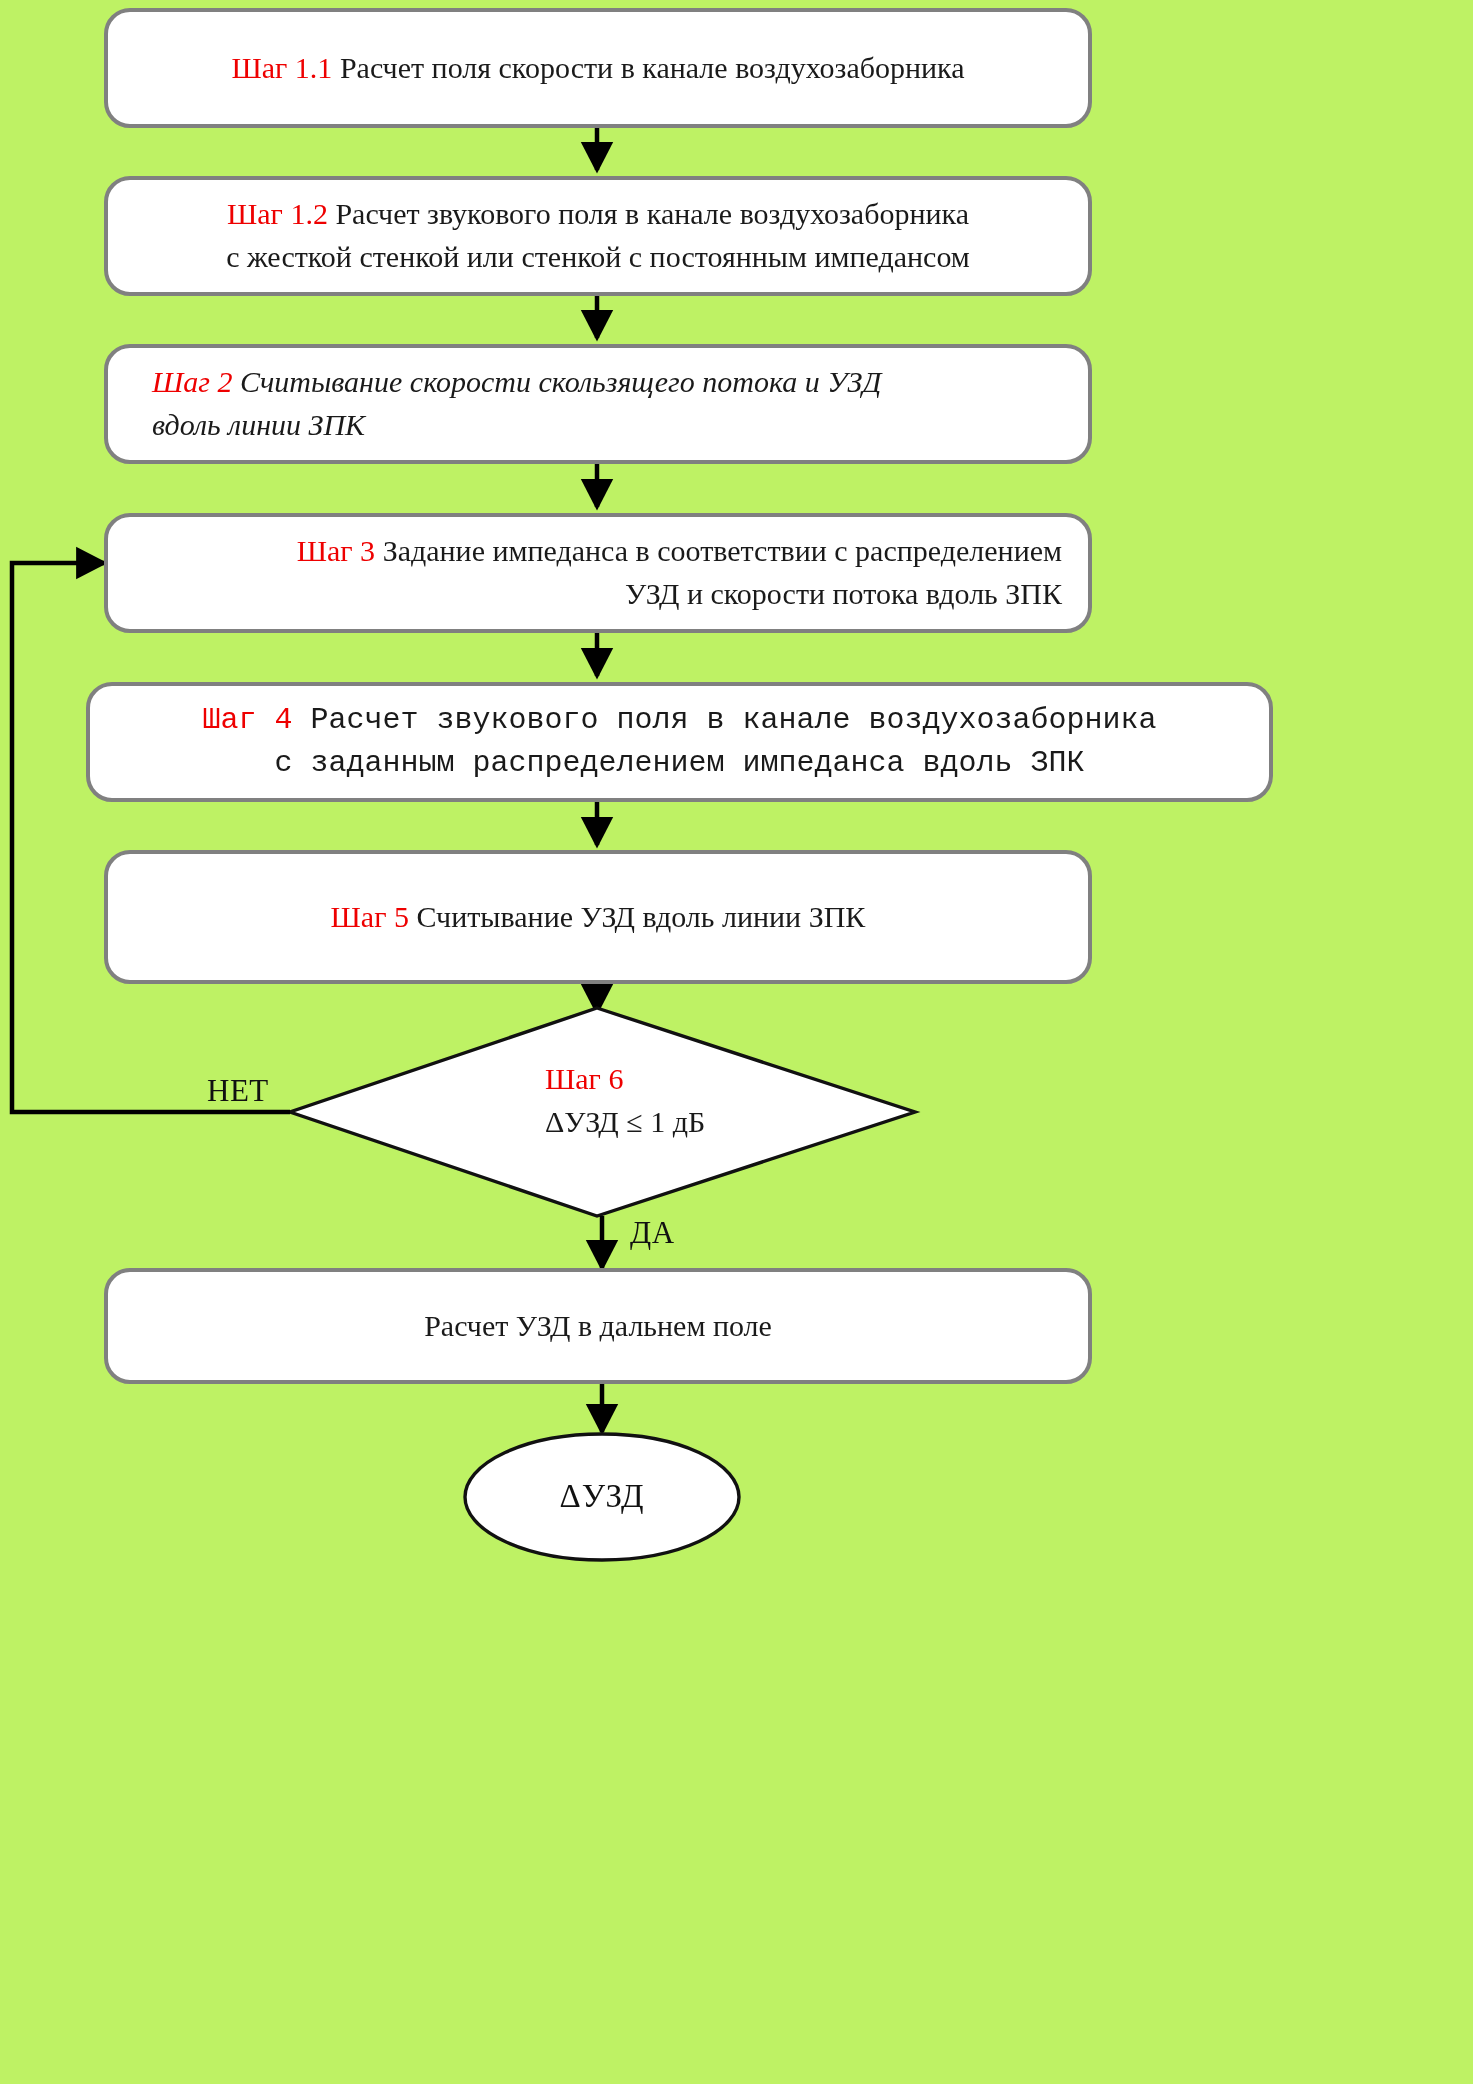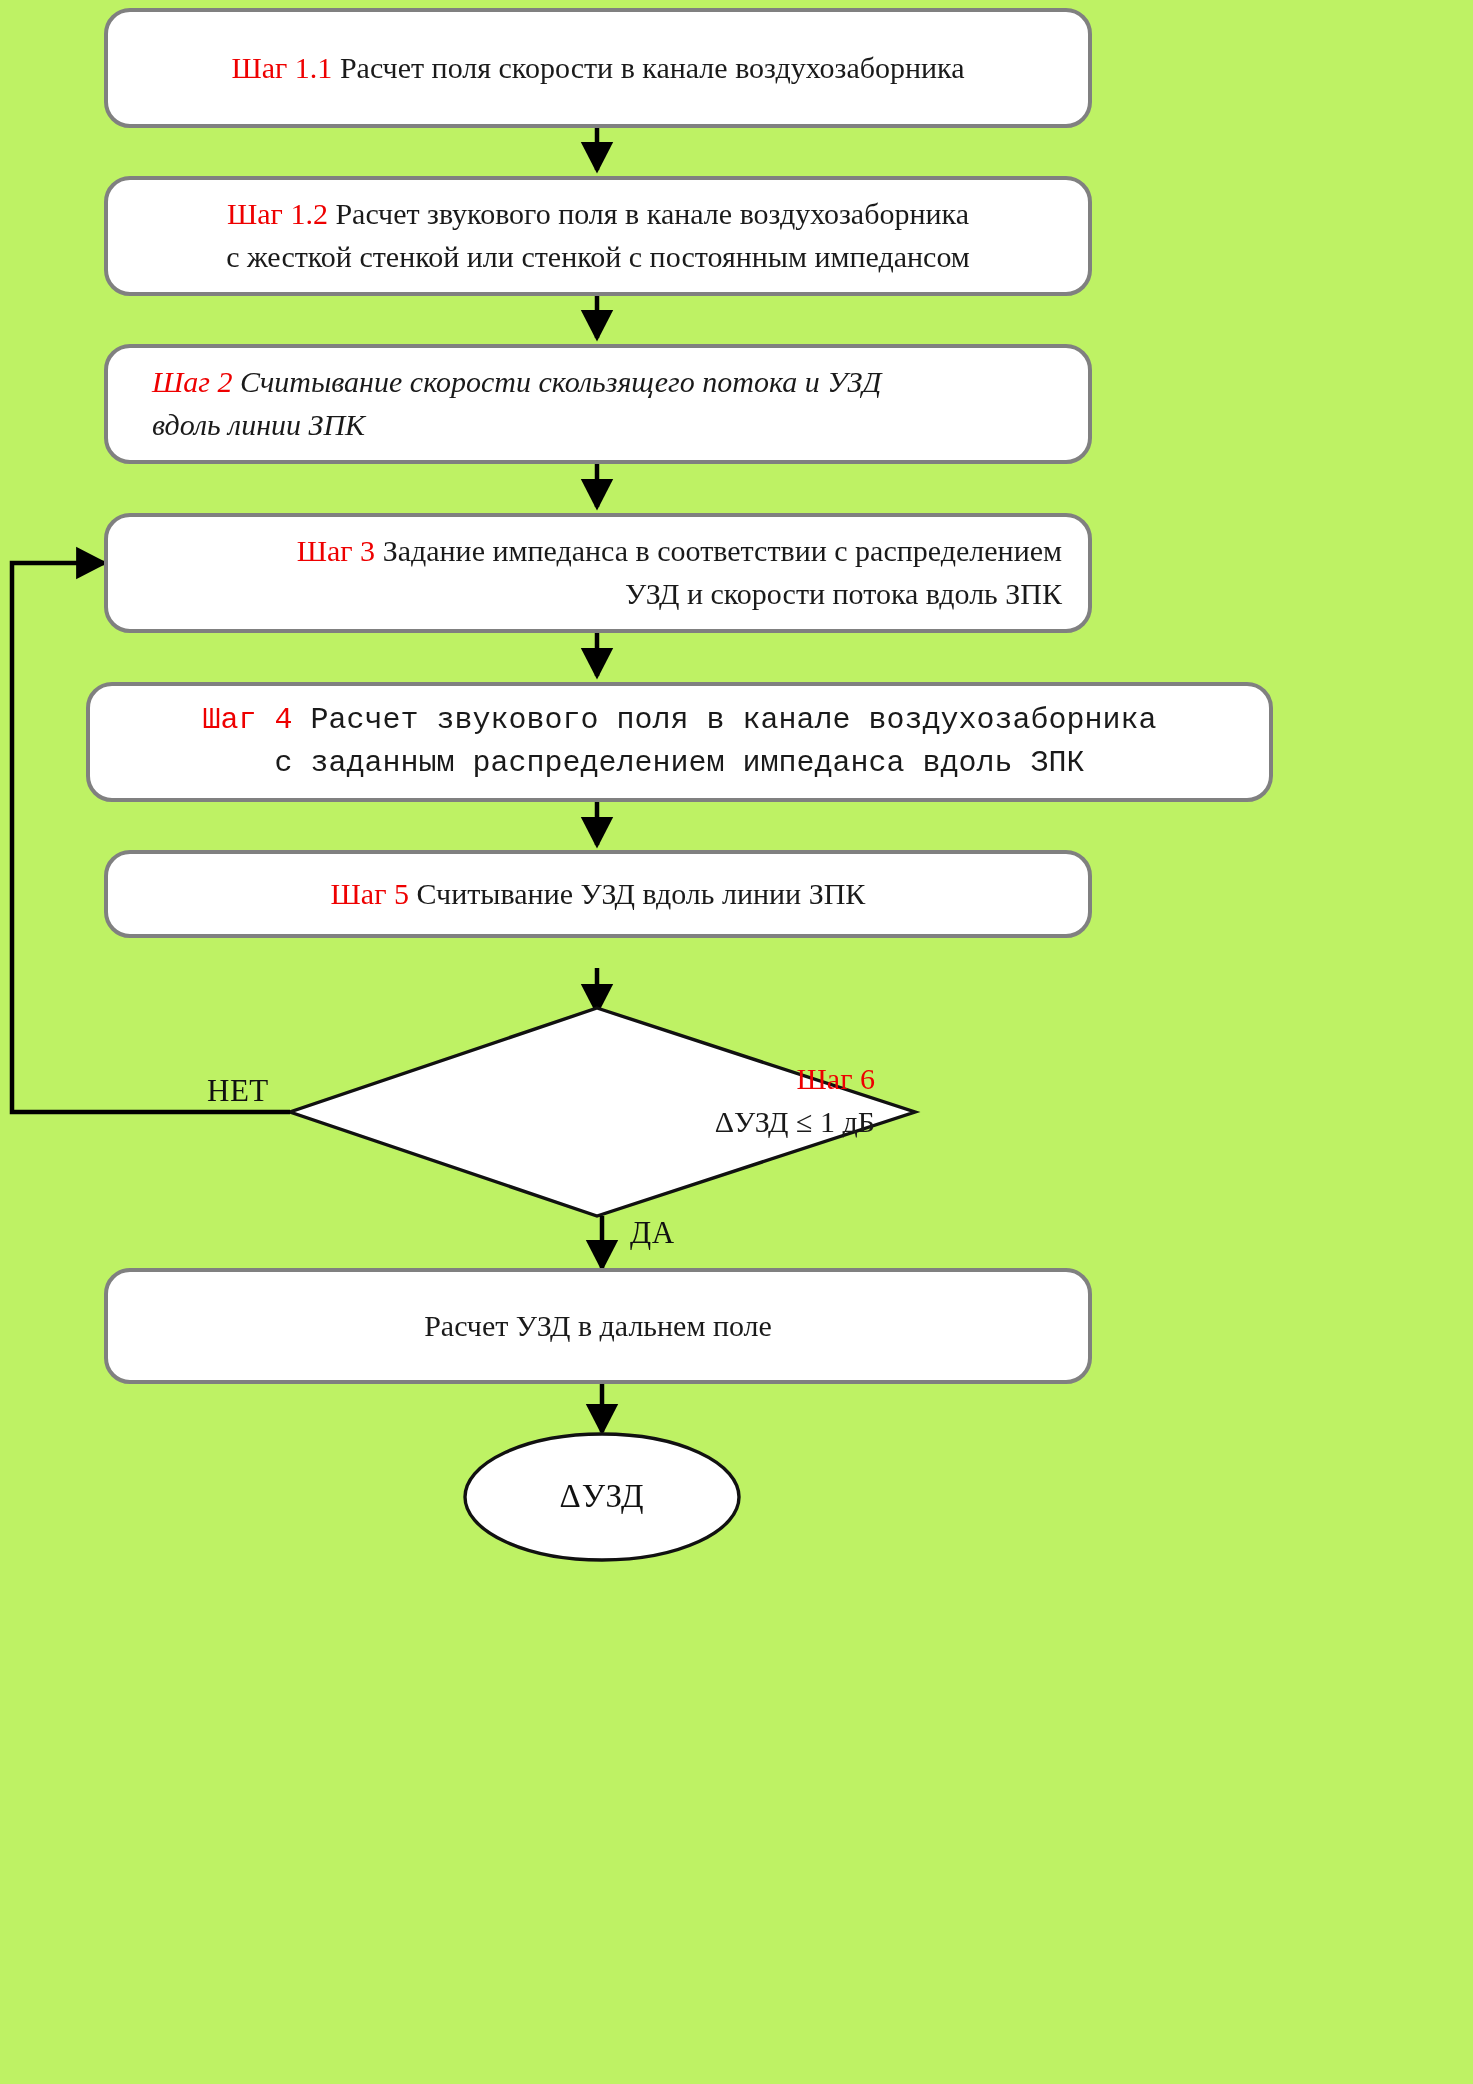--- a/index.html
+++ b/index.html
@@ -136,7 +136,7 @@
     </div>
   </div>
 
-  <div class="node procbox" style="left:104px; top:850px; width:988px; height:88px;">
+  <div class="node procbox" style="left:104px; top:850px; width:988px; height:134px;">
     <div class="txt">
       <span class="step">Шаг 5</span><span> Считывание УЗД вдоль линии ЗПК</span>
     </div>

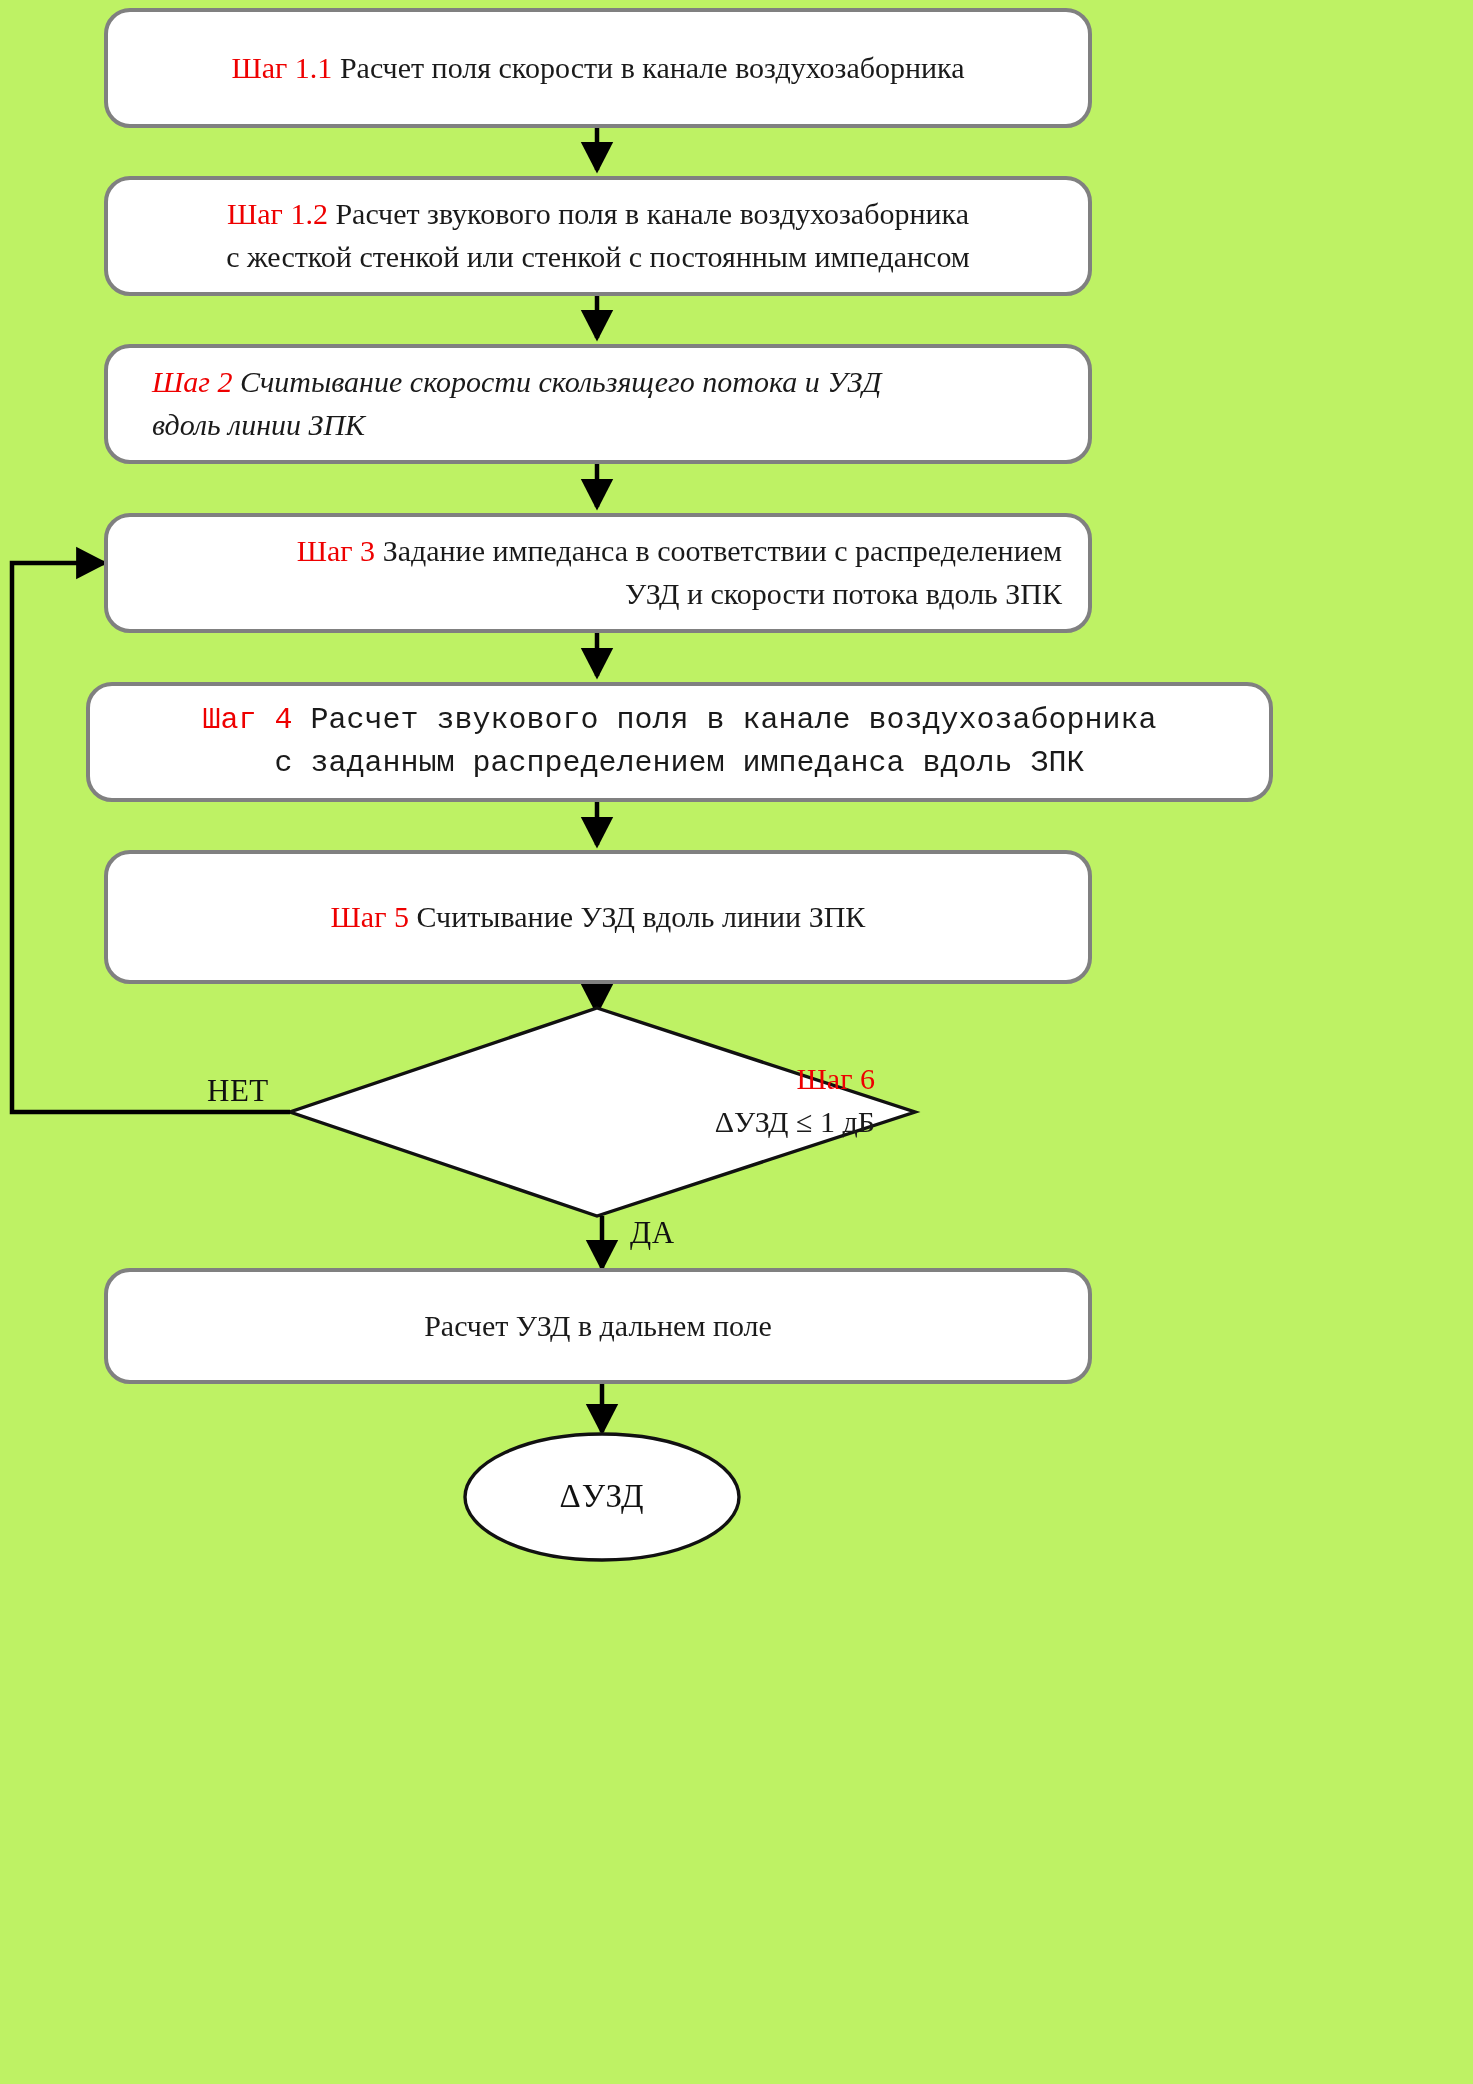--- a/index.html
+++ b/index.html
@@ -48,7 +48,7 @@
   }
   .diamond-label {
     position: absolute;
-    text-align: right;
+    text-align: left;
     font-size: 30px;
     line-height: 1.42;
     color: #1a1a1a;

